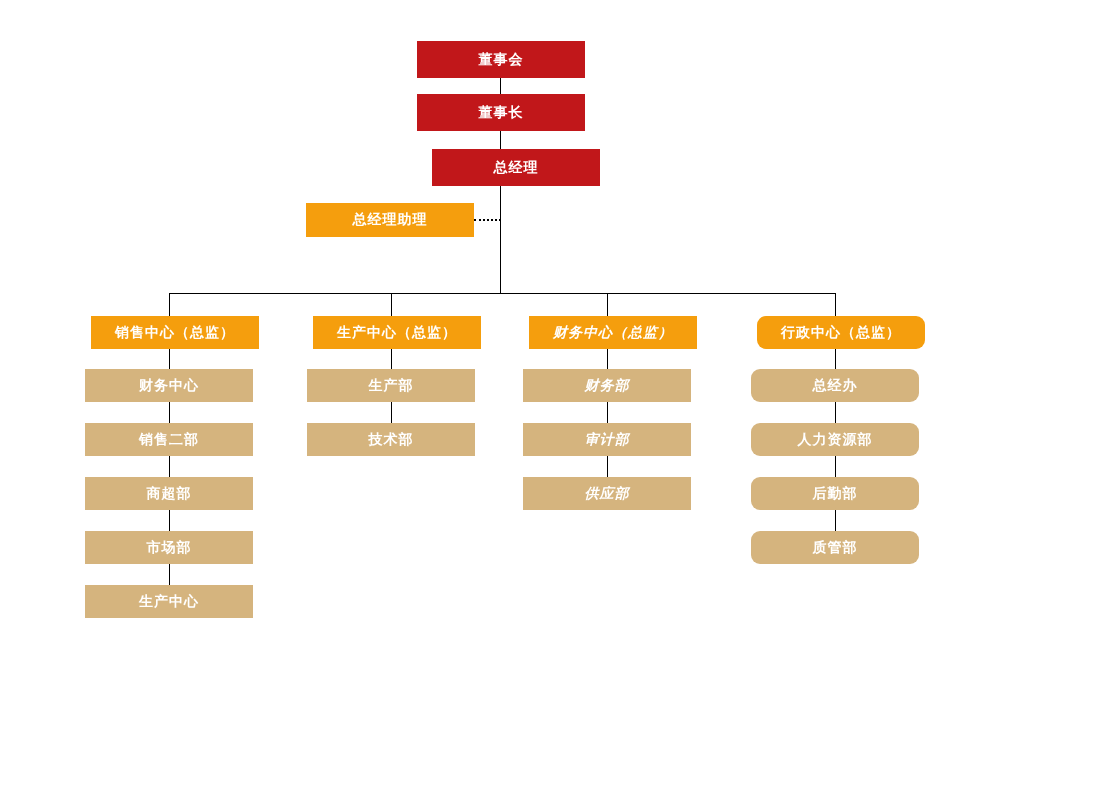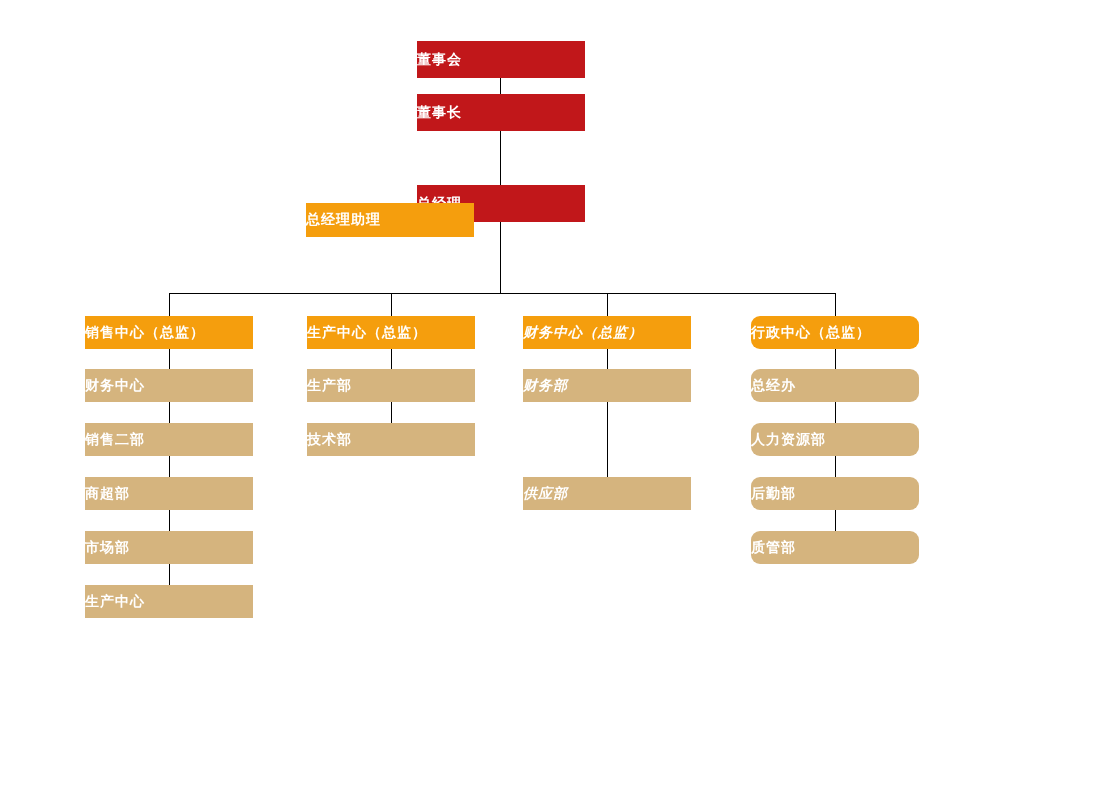--- a/index.html
+++ b/index.html
@@ -27,7 +27,7 @@
     width:168px;
     display:flex;
     align-items:center;
-    justify-content:flex-start;
+    justify-content:center;
     color:var(--nodeText);
     font-size:14px;
     font-weight:bold;

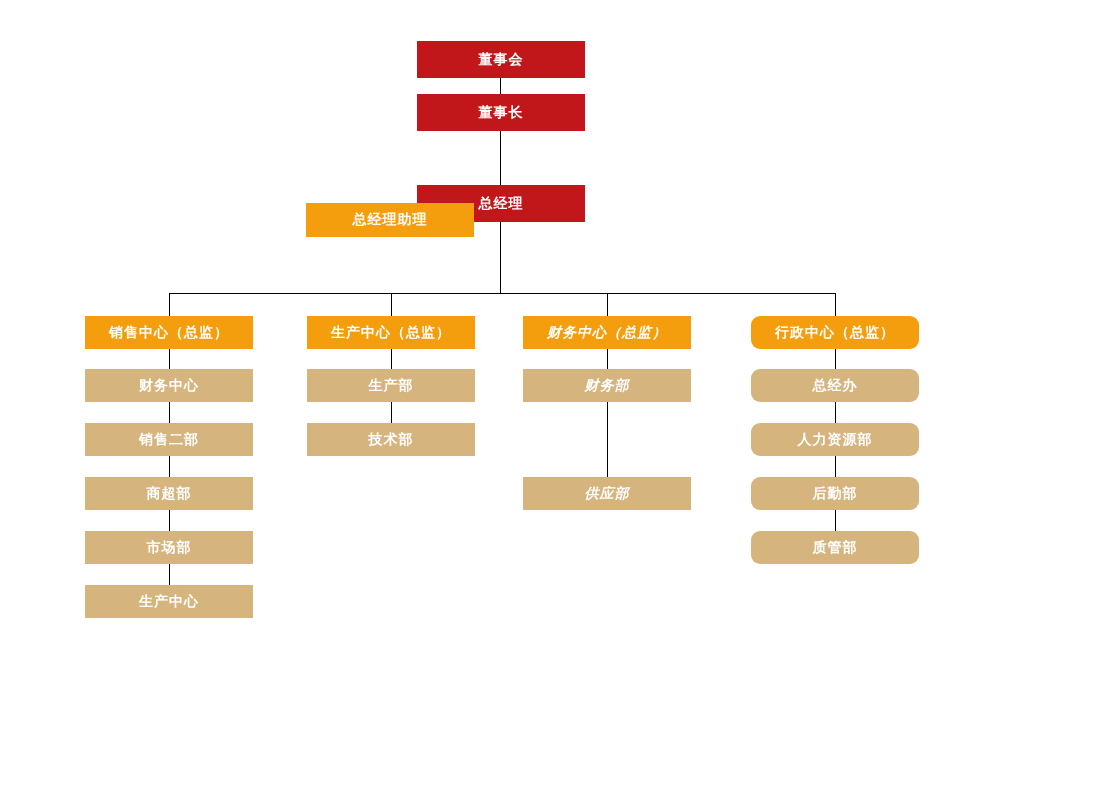--- a/index.html
+++ b/index.html
@@ -60,7 +60,7 @@
   
   .pos-board{left:417px;top:41px;}
   .pos-chairman{left:417px;top:94px;}
-  .pos-gm{left:417px;top:149px;margin-top:36px;}
+  .pos-gm{left:432px;top:149px;}
   .pos-assistant{left:306px;top:203px;}
   
   .pos-trunk{left:500px;top:41px;height:252px;}

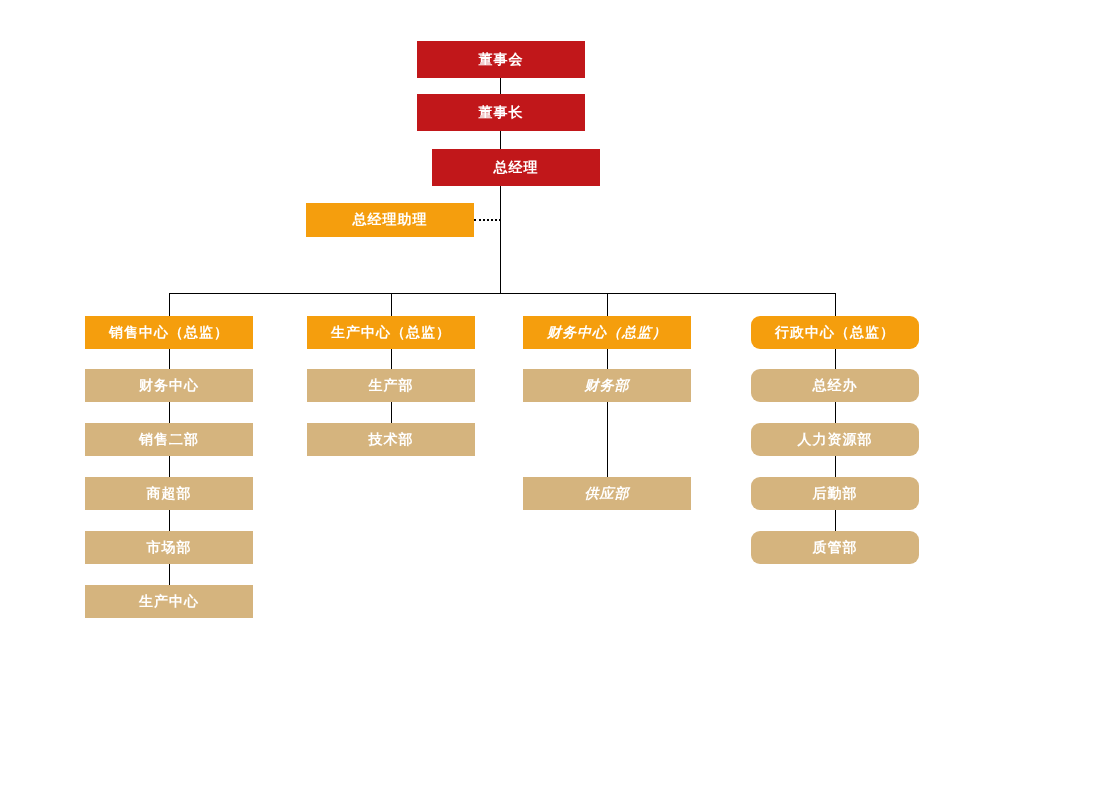--- a/index.html
+++ b/index.html
@@ -79,7 +79,7 @@
   .col-1{left:307px;}
   .col-2{left:523px;font-style:italic;}
   .col-3{left:751px;border-radius:9px;}
-  .row-h{top:316px;}
+  .row-h{top:316px;margin-left:6px;}
   .row-0{top:369px;}
   .row-1{top:423px;}
   .row-2{top:477px;}

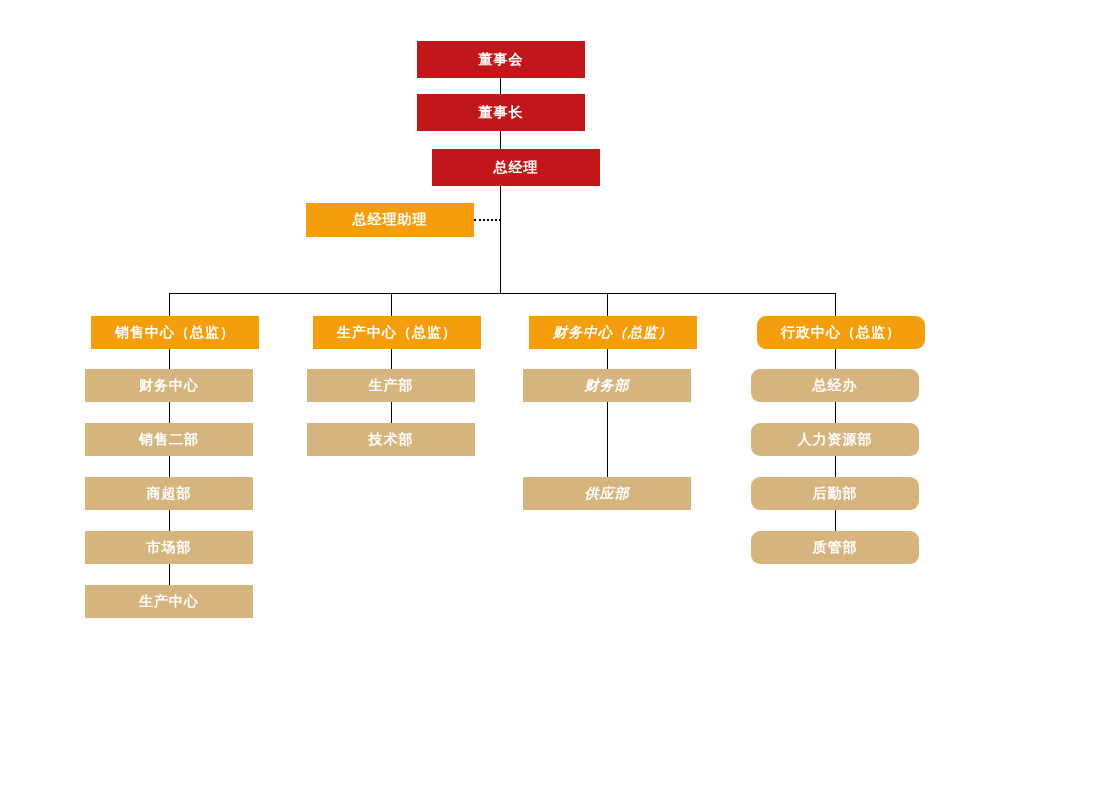--- a/index.html
+++ b/index.html
@@ -156,6 +156,9 @@
   <div class="node dept col-2 row-0">
     <span>财务部</span>
   </div>
+  <div class="node dept col-2 row-1">
+    <span>审计部</span>
+  </div>
   <div class="node dept col-2 row-2">
     <span>供应部</span>
   </div>

